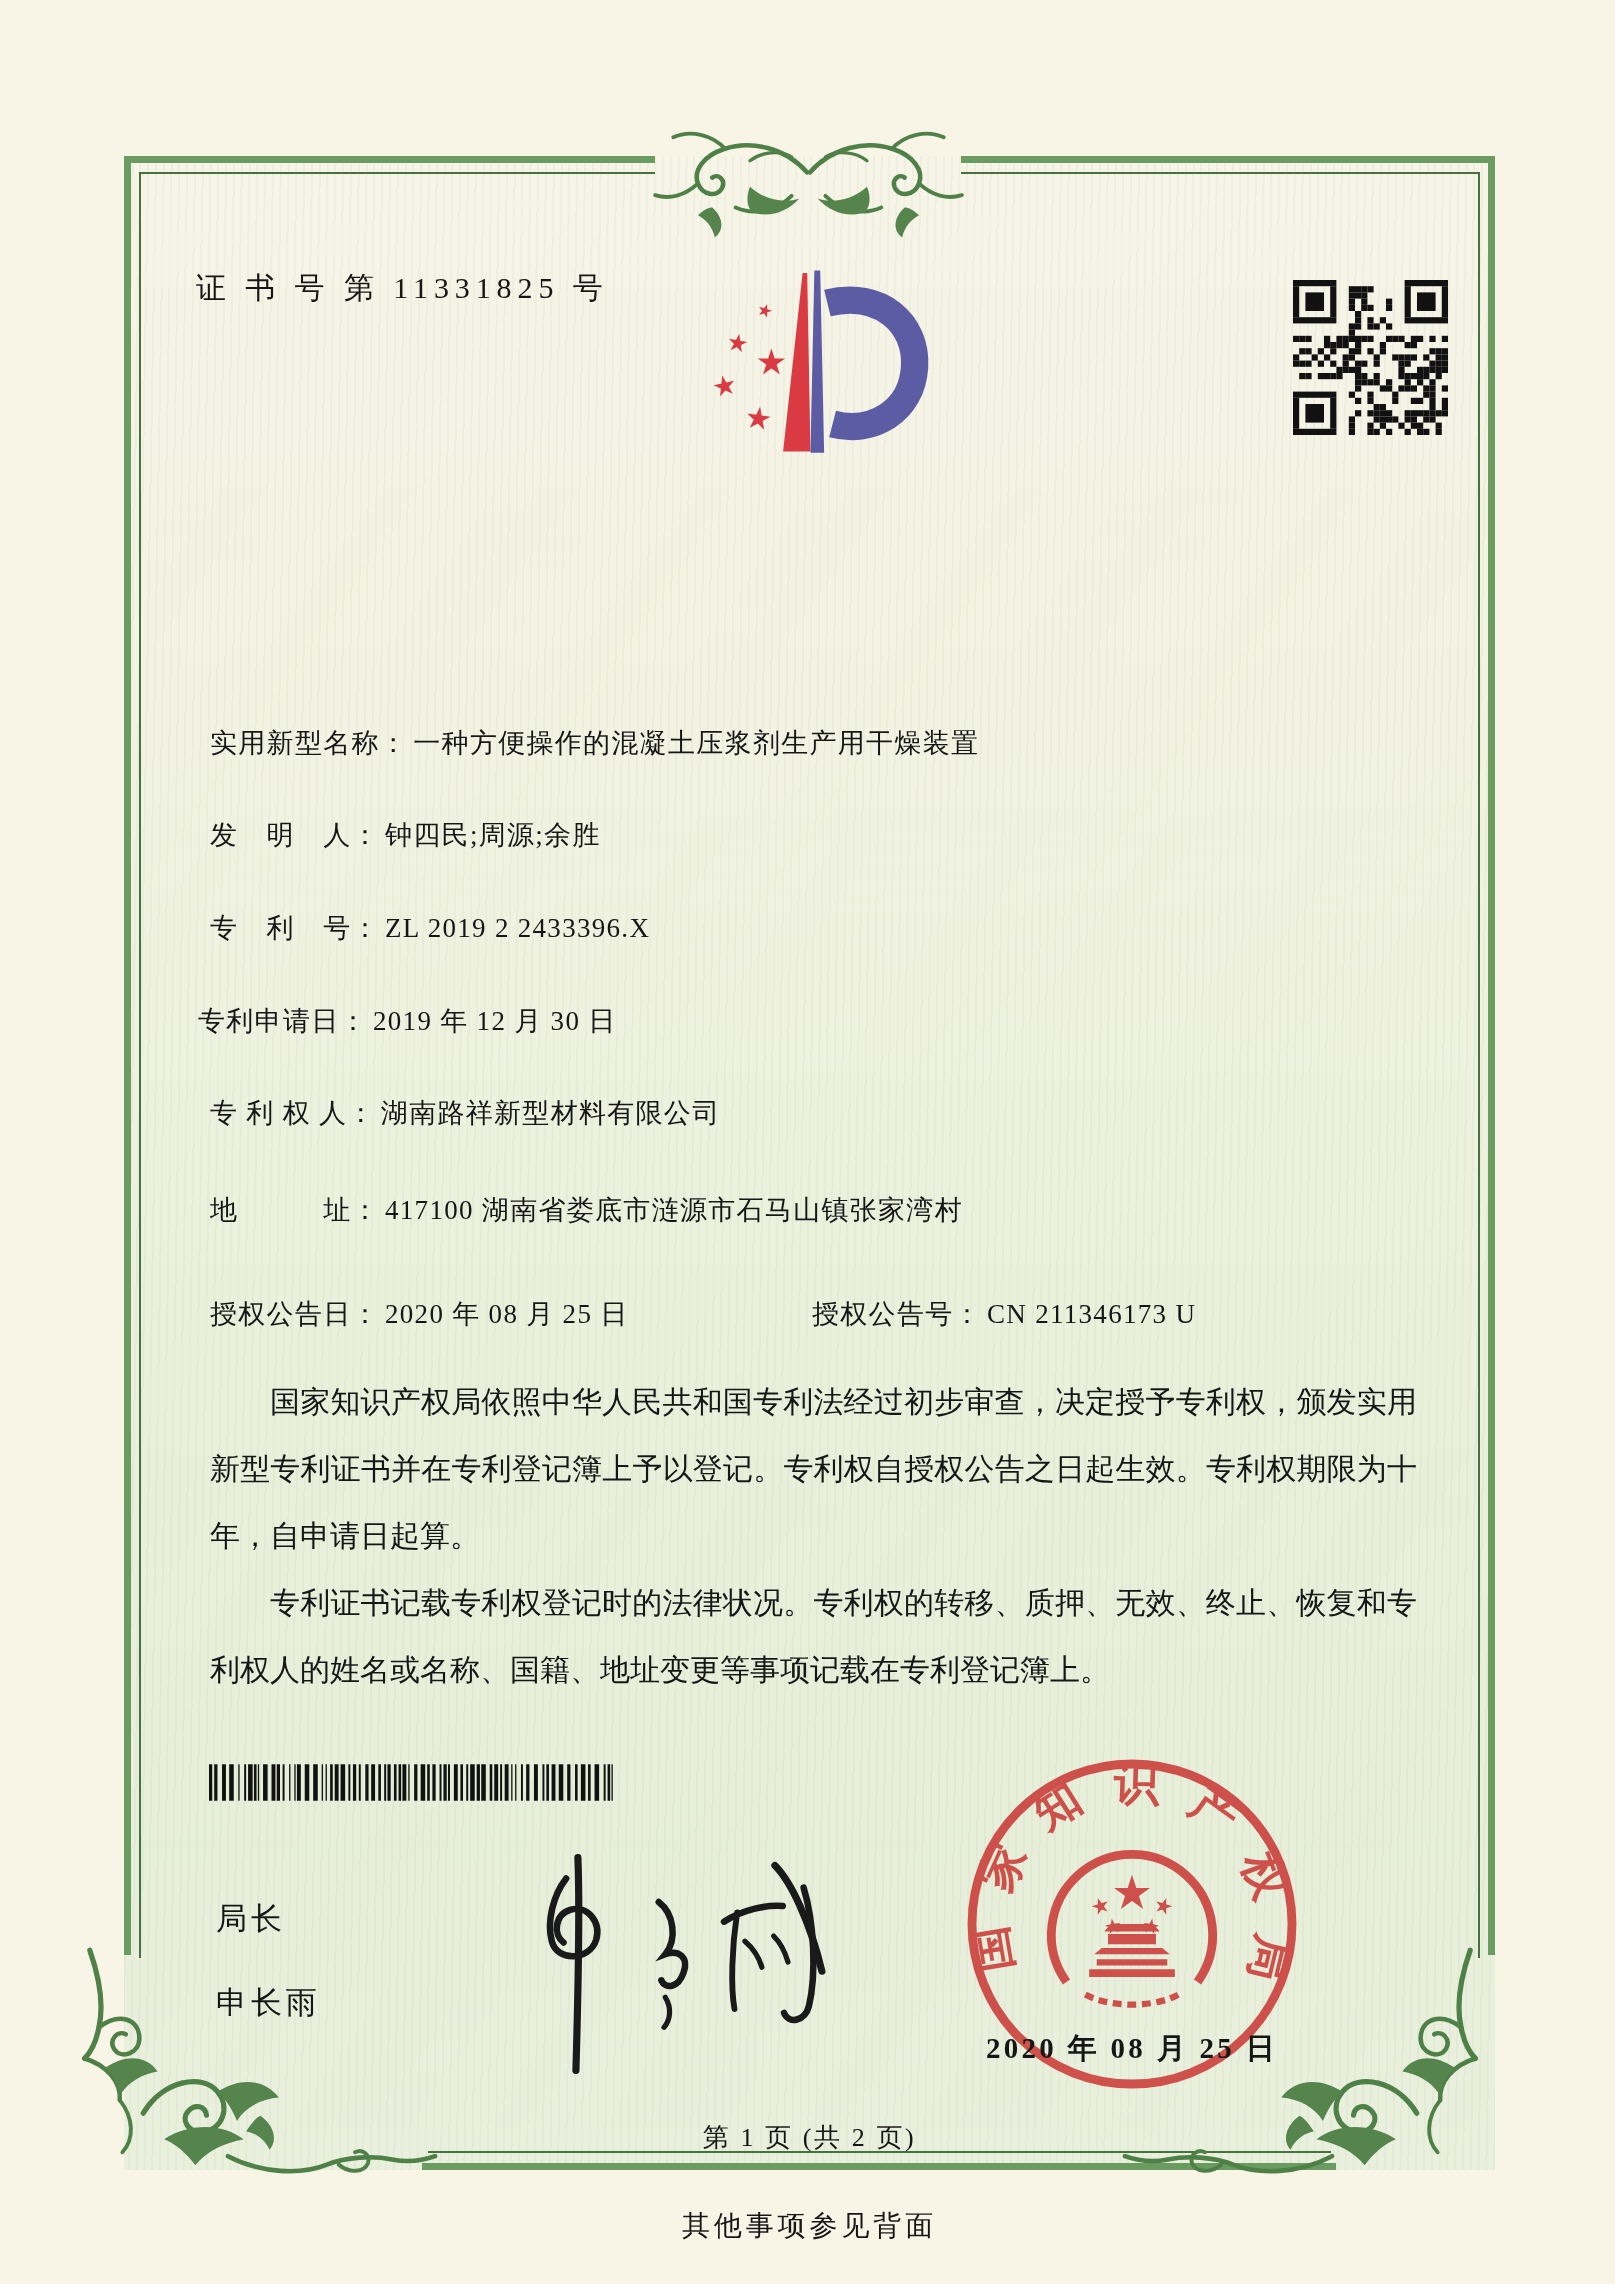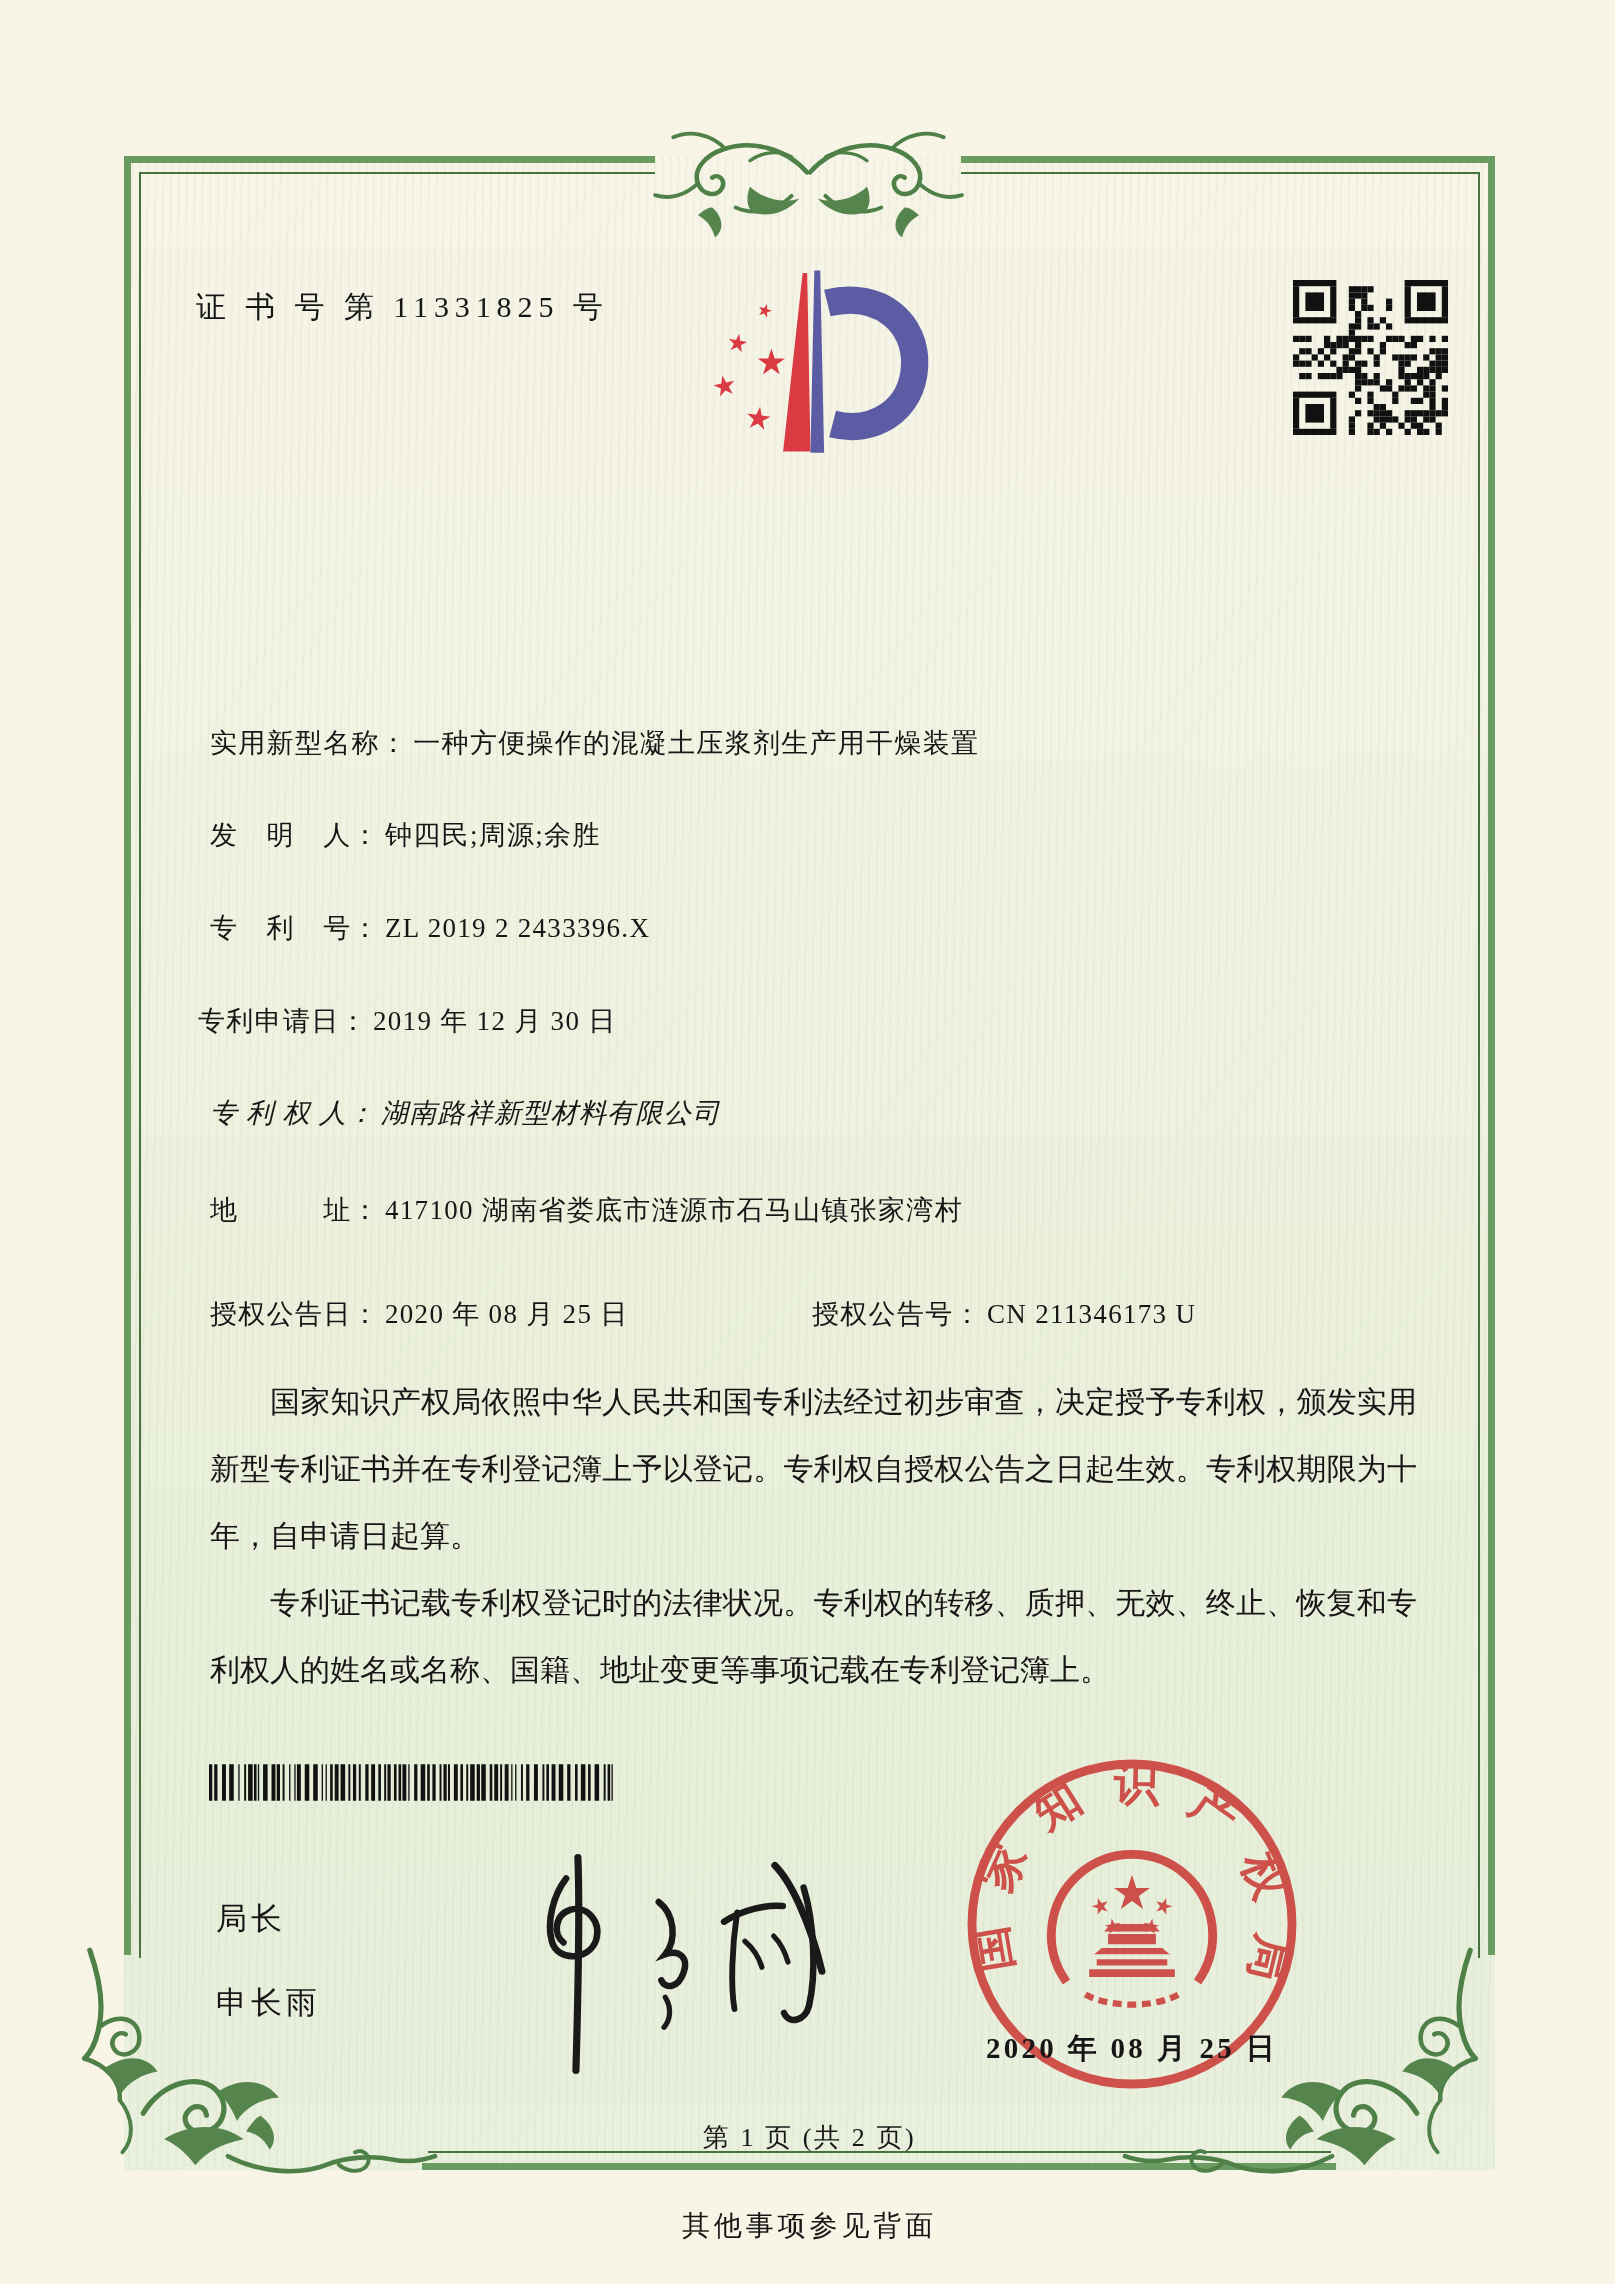--- a/index.html
+++ b/index.html
@@ -90,7 +90,7 @@
       </g>
   </svg>
 
-  <div class="abs certno" style="left:196px;top:287px;">证 书 号 第 11331825 号</div>
+  <div class="abs certno" style="left:196px;top:268px;">证 书 号 第 11331825 号</div>
 
   <svg style="left:688px;top:264px;" width="241" height="205" viewBox="0 0 370 315">
     <defs>

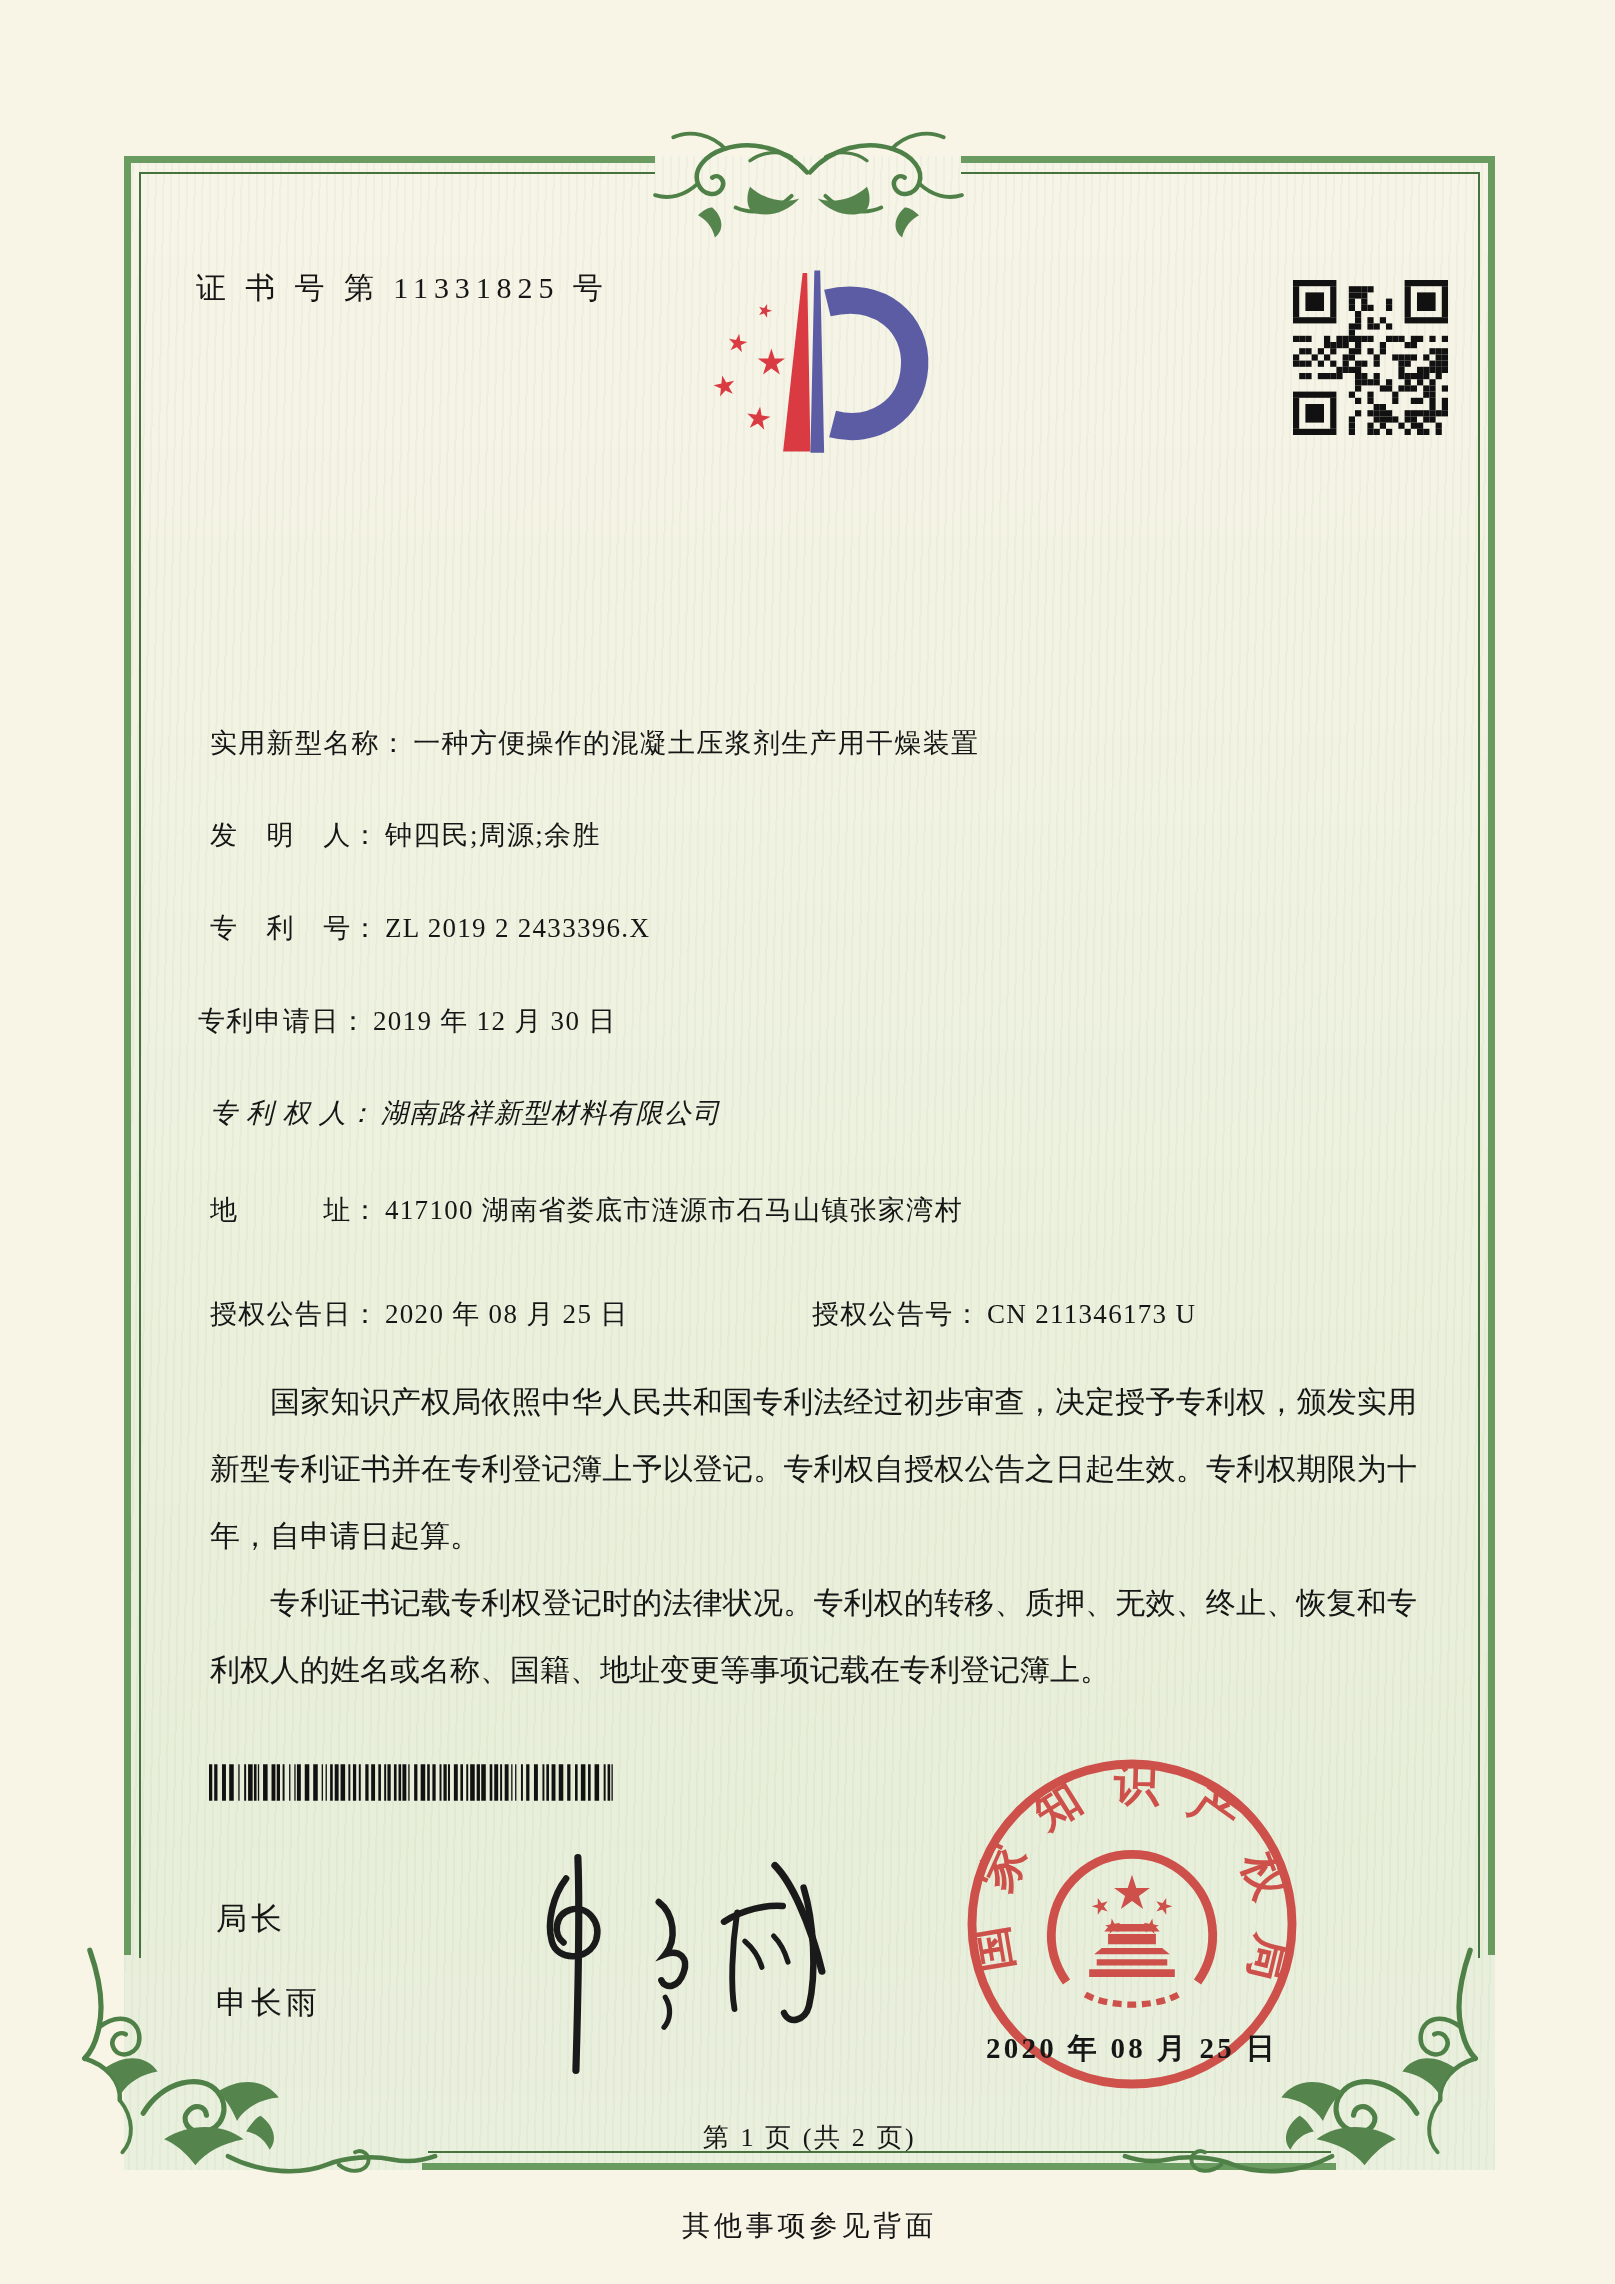--- a/index.html
+++ b/index.html
@@ -320,7 +320,7 @@
   <div class="abs row" style="left:198px;top:1003px;">
     <span class="lbl">专利申请日：</span><span>2019 年 12 月 30 日</span>
   </div>
-  <div class="abs row" style="left:210px;top:1095px;font-style:italic;">
+  <div class="abs row" style="left:210px;top:1095px;">
     <span class="lbl">专 利 权 人：</span><span>湖南路祥新型材料有限公司</span>
   </div>
   <div class="abs row" style="left:210px;top:1192px;">

